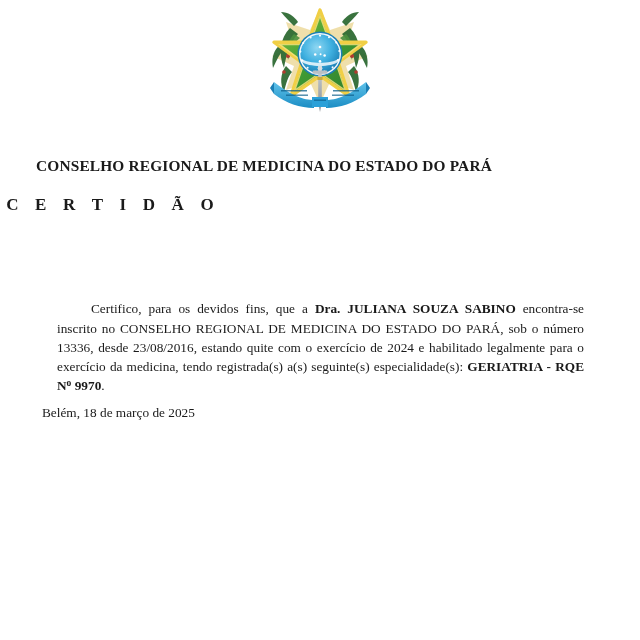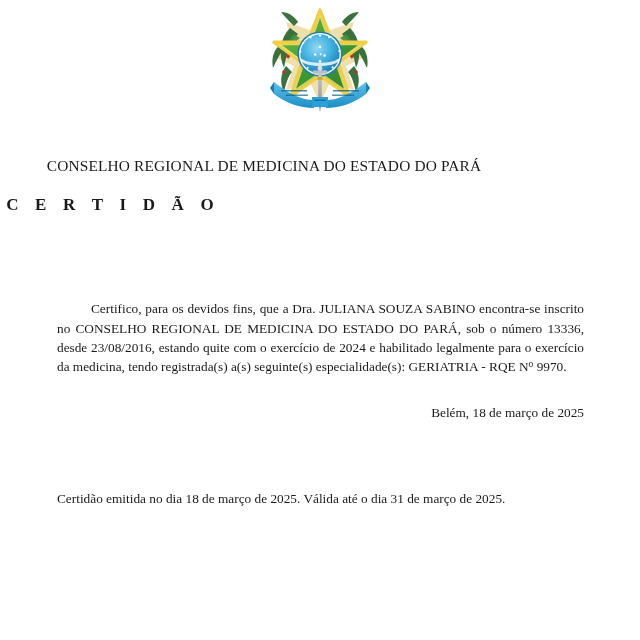--- a/index.html
+++ b/index.html
@@ -47,7 +47,7 @@
     text-align: center;
     font-size: 15.4px;
     letter-spacing: 0.15px;
-    font-weight: 400;
+    font-weight: 700;
     white-space: nowrap;
   }
   .doc-title {

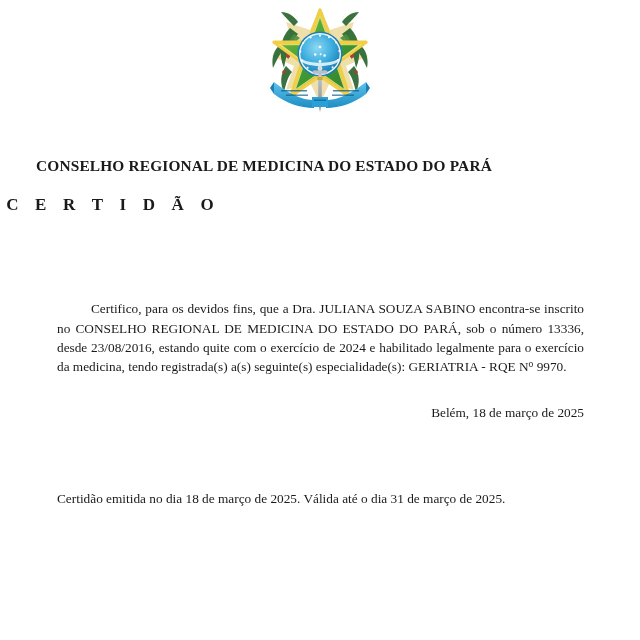--- a/index.html
+++ b/index.html
@@ -75,7 +75,7 @@
     text-indent: 34px;
     hyphens: none;
   }
-  .body-par b { font-weight: normal; }
+  .body-par b { font-weight: bold; }
   .sup-o {
     font-size: 0.72em;
     vertical-align: 0.42em;

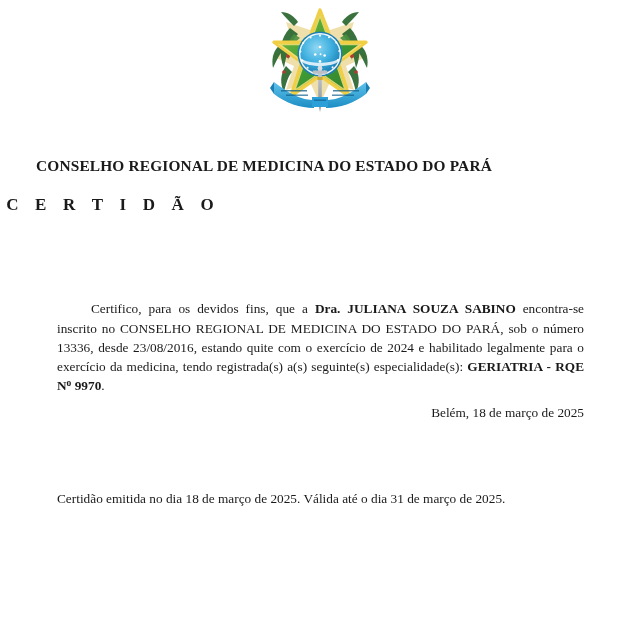--- a/index.html
+++ b/index.html
@@ -86,9 +86,9 @@
   .place-date {
     position: absolute;
     top: 403px;
-    left: 57px;
-    width: 527px;
-    text-align: right;
+    left: 42px;
+    width: 527px;
+    text-align: left;
     font-size: 13.3px;
     line-height: 19px;
   }

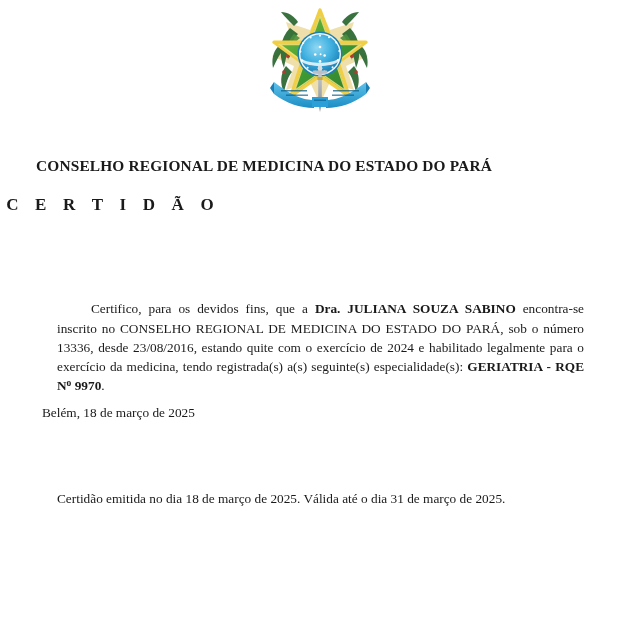--- a/index.html
+++ b/index.html
@@ -231,7 +231,6 @@
 
   <div class="place-date">Belém, 18 de março de 2025</div>
 
-  <div class="validity">Certidão emitida no dia 18 de março de 2025. Válida até o dia 31 de março de 2025.</div>
 
 
 </div>

